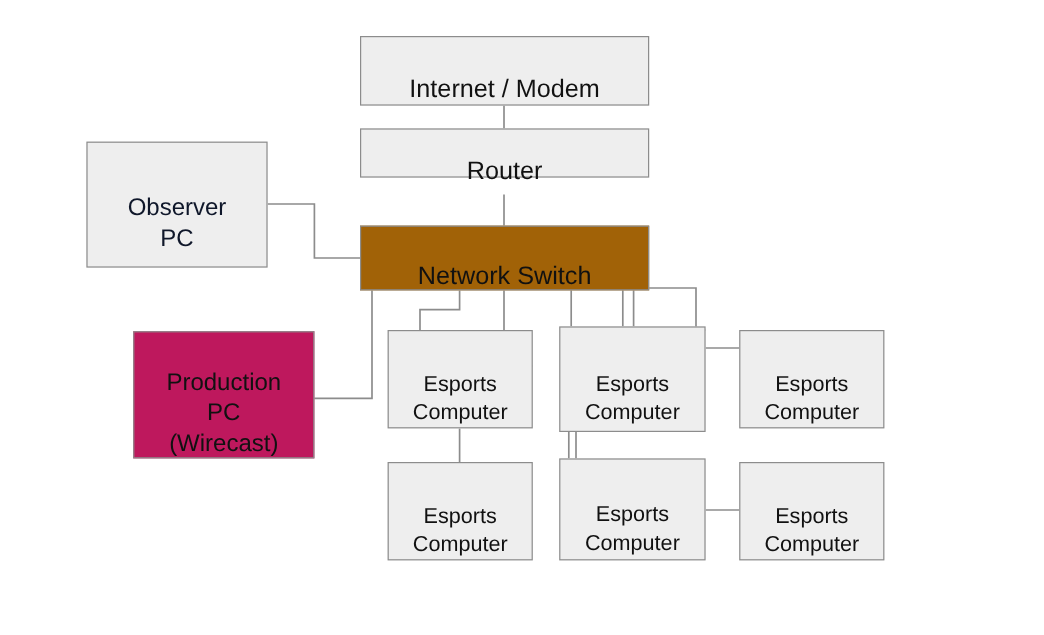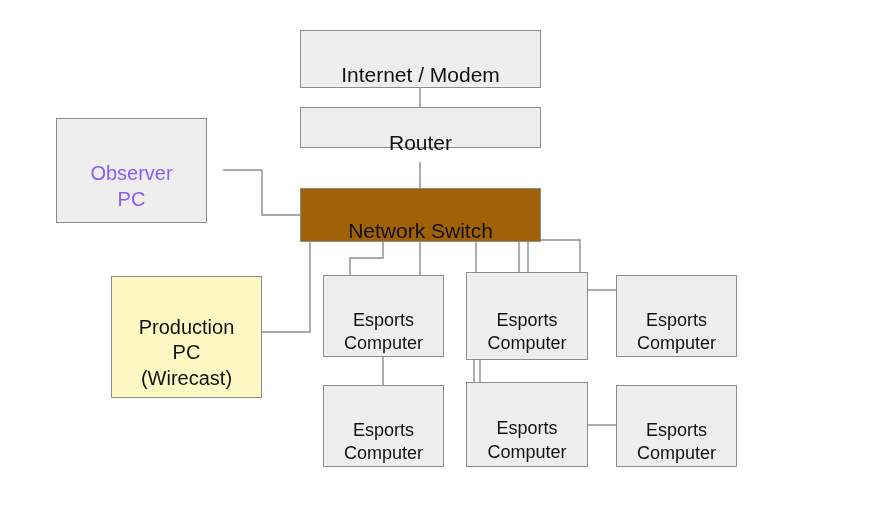--- a/index.html
+++ b/index.html
@@ -80,7 +80,7 @@
       <div class="node size-lg" style="left: 300px; top: 188px; width: 241px; height: 54px; background: #a16207; border-color: rgb(140, 140, 140); color: rgb(17, 17, 17);">
         <span class="node-label">Network Switch</span>
       </div>
-      <div class="node size-md" style="left: 56px; top: 118px; width: 151px; height: 105px; background: rgb(238, 238, 238); border-color: rgb(140, 140, 140); color: #8b5cf6;">
+      <div class="node size-md" style="left: 72px; top: 118px; width: 151px; height: 105px; background: rgb(238, 238, 238); border-color: rgb(140, 140, 140); color: #0f172a;">
         <span class="node-label">Observer
 PC</span>
       </div>

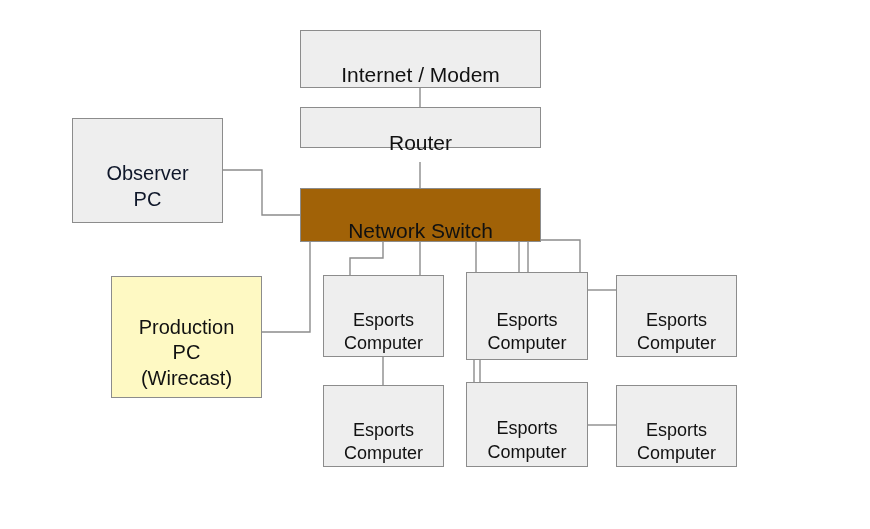--- a/index.html
+++ b/index.html
@@ -84,7 +84,7 @@
         <span class="node-label">Observer
 PC</span>
       </div>
-      <div class="node size-md" style="left: 111px; top: 276px; width: 151px; height: 122px; background: #fef9c3; border-color: rgb(140, 140, 140); color: rgb(17, 17, 17);">
+      <div class="node size-md" style="left: 111px; top: 276px; width: 151px; height: 106px; background: #be185d; border-color: rgb(140, 140, 140); color: rgb(17, 17, 17);">
         <span class="node-label">Production
 PC
 (Wirecast)</span>

